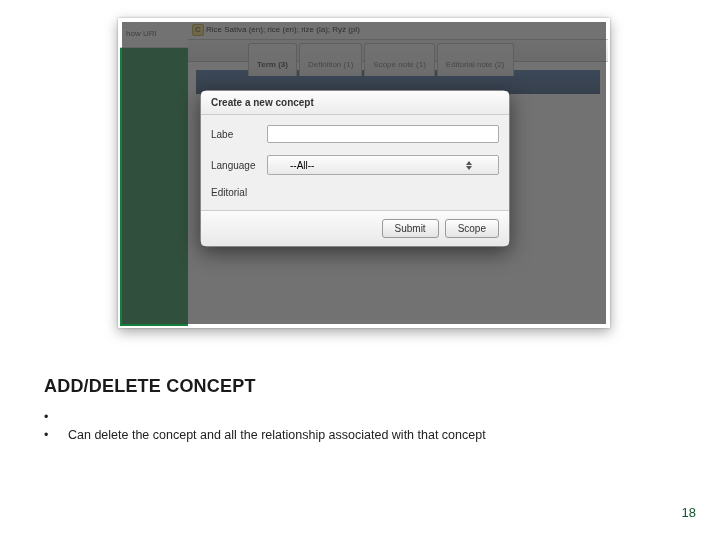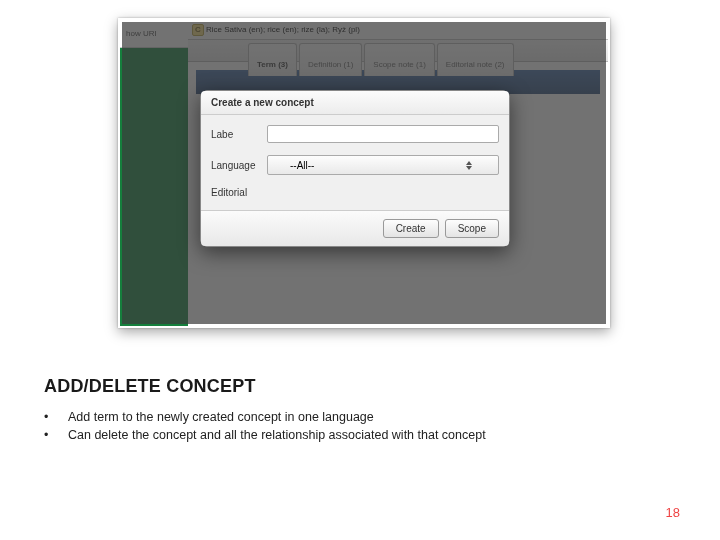--- a/index.html
+++ b/index.html
@@ -269,7 +269,7 @@
         </div>
       </div>
       <div class="dialog-footer">
-        <div class="btn"><span>Create</span></div>
+        <div class="btn"><span>Submit</span></div>
         <div class="btn"><span>Scope</span></div>
       </div>
     </div>

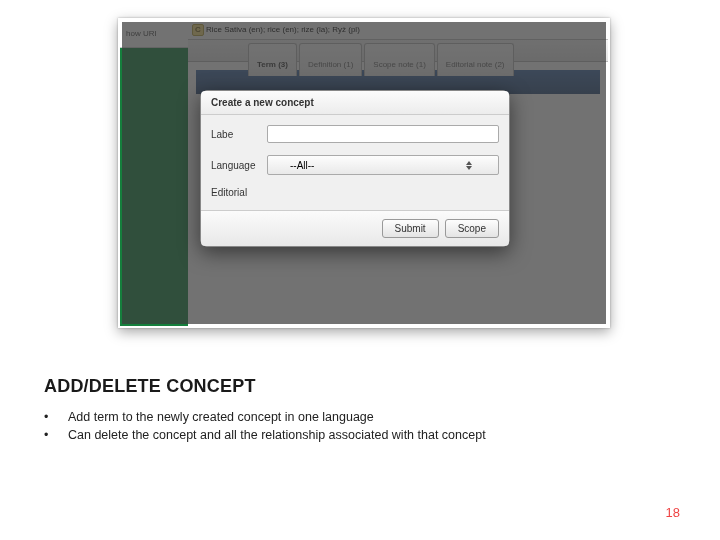--- a/index.html
+++ b/index.html
@@ -282,7 +282,6 @@
 <div class="bullets">
   <div class="bullet">
     <div class="bullet-dot">•</div>
-    <div>Add term to the newly created concept in one language</div>
   </div>
   <div class="bullet">
     <div class="bullet-dot">•</div>

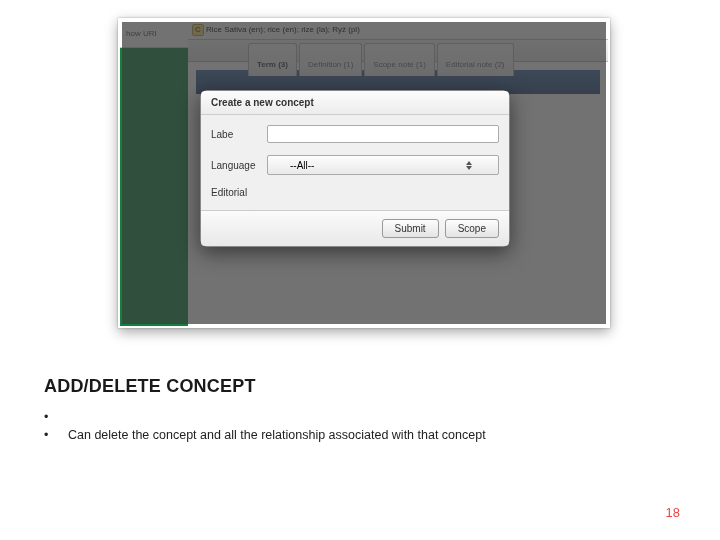--- a/index.html
+++ b/index.html
@@ -215,10 +215,10 @@
   }
   .page-number {
     position: absolute;
-    right: 40px;
+    right: 24px;
     bottom: 20px;
     font-size: 13px;
-    color: #ef4444;
+    color: #14532d;
     text-align: center;
   }
 </style>

